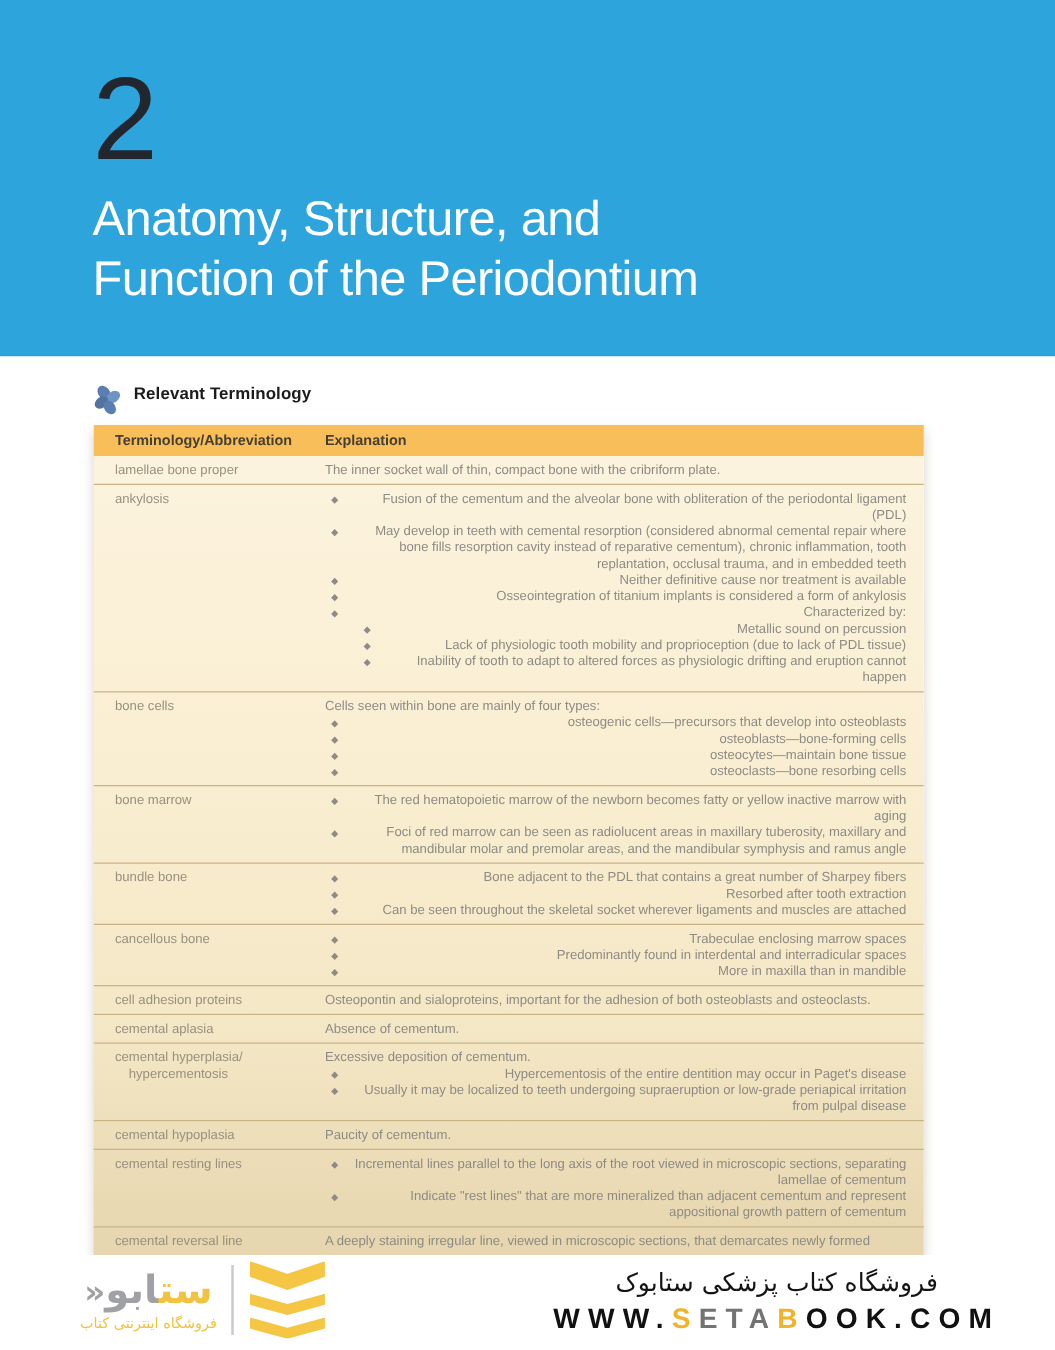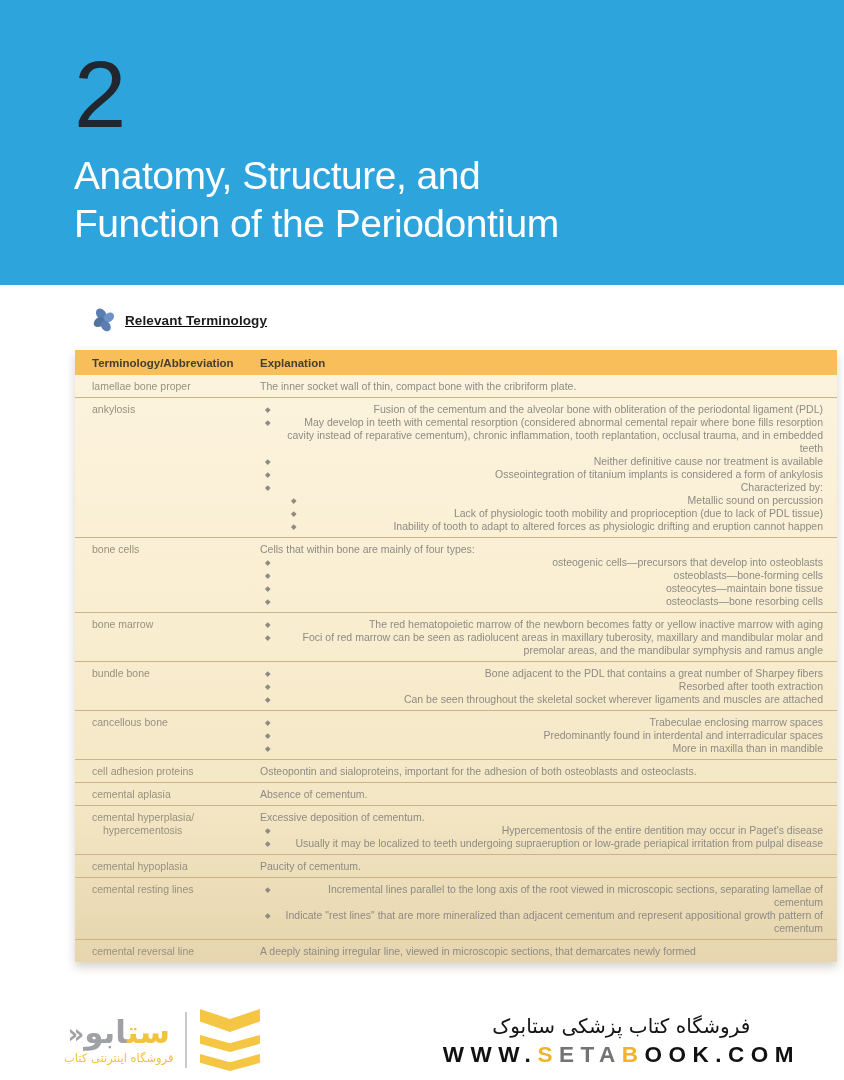--- a/index.html
+++ b/index.html
@@ -28,8 +28,8 @@
 
   
   .section-heading {
-    position:absolute; left:92px; top:307px;
-    display:flex; align-items:center; gap:9px;text-decoration:underline;
+    position:absolute; left:74px; top:307px;
+    display:flex; gap:9px;
   }
   .flower-icon { width:24px; height:26px; display:inline-block; }
   .heading-text { font-size:13.5px; font-weight:bold; color:#1c1c1c; letter-spacing:0.1px; }

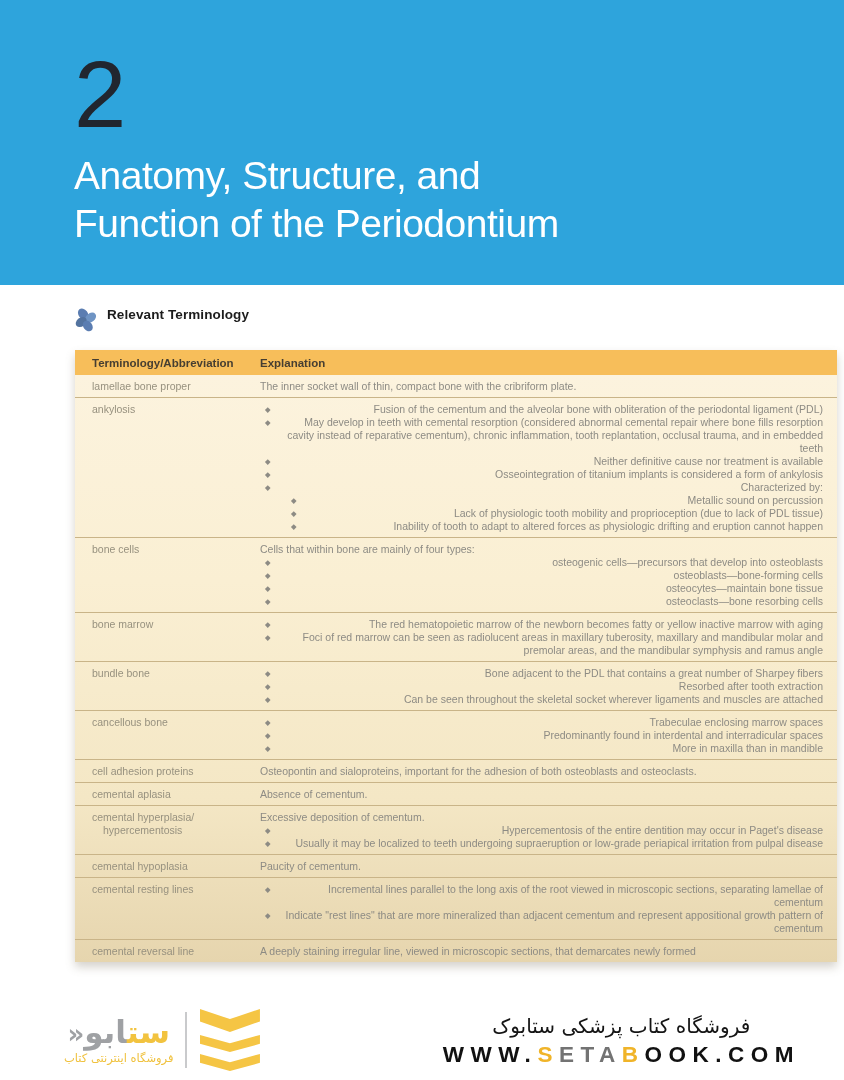--- a/index.html
+++ b/index.html
@@ -36,7 +36,7 @@
 
   
   .table-wrap {
-    position:absolute; left:75px; top:350px; width:762px;
+    position:absolute; left:75px; top:340px; width:664px;
     box-shadow:0 5px 9px rgba(115,105,85,0.30);
   }
   .thead {

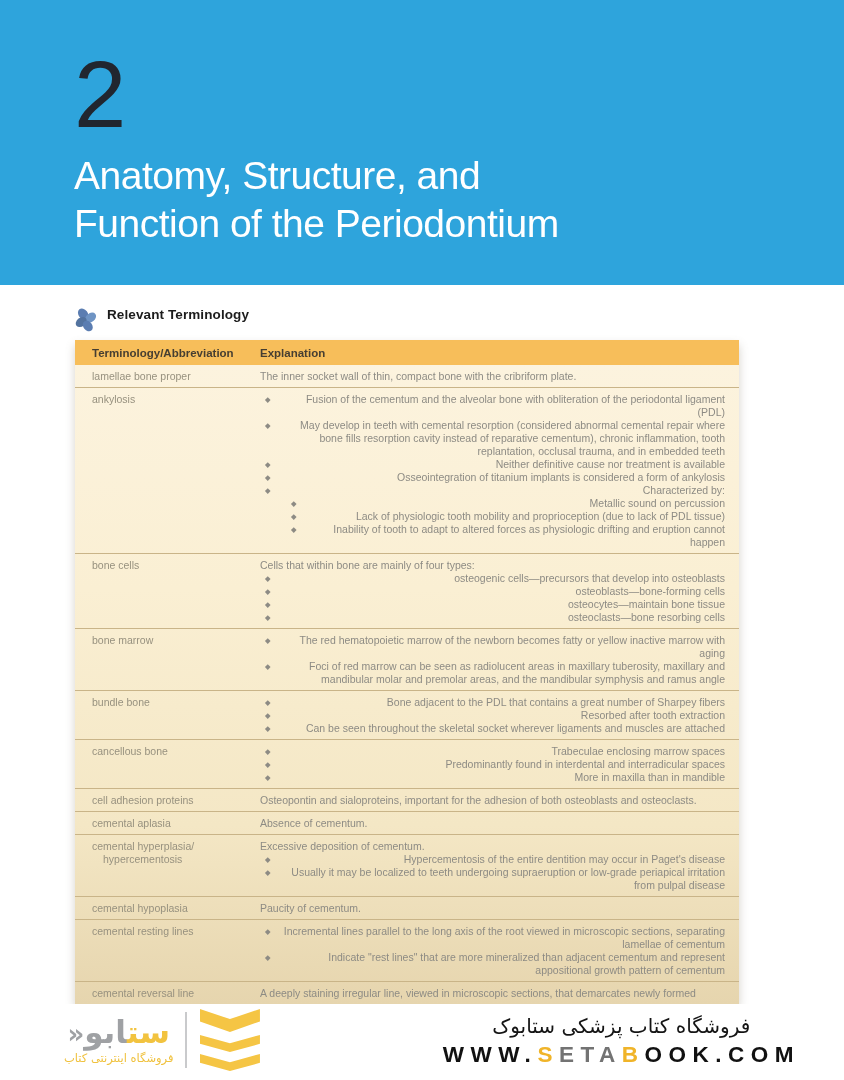--- a/index.html
+++ b/index.html
@@ -192,7 +192,7 @@
             <div class="term-l1">bone cells</div>
           </div>
           <div class="cell expl">
-            <div class="intro">Cells that within bone are mainly of four types:</div>
+            <div class="intro">Cells seen within bone are mainly of four types:</div>
             <div class="bullet">
               <span class="marker"></span>
               <span class="btext">osteogenic cells—precursors that develop into osteoblasts</span>

